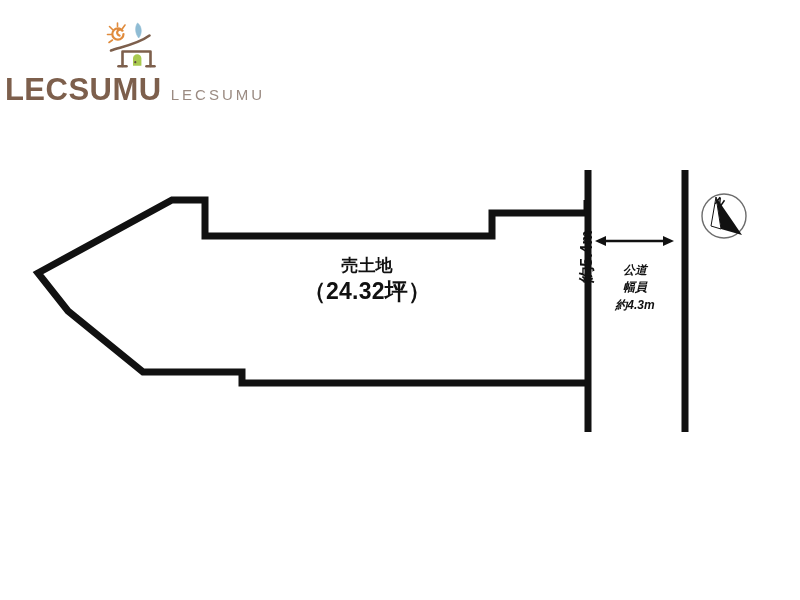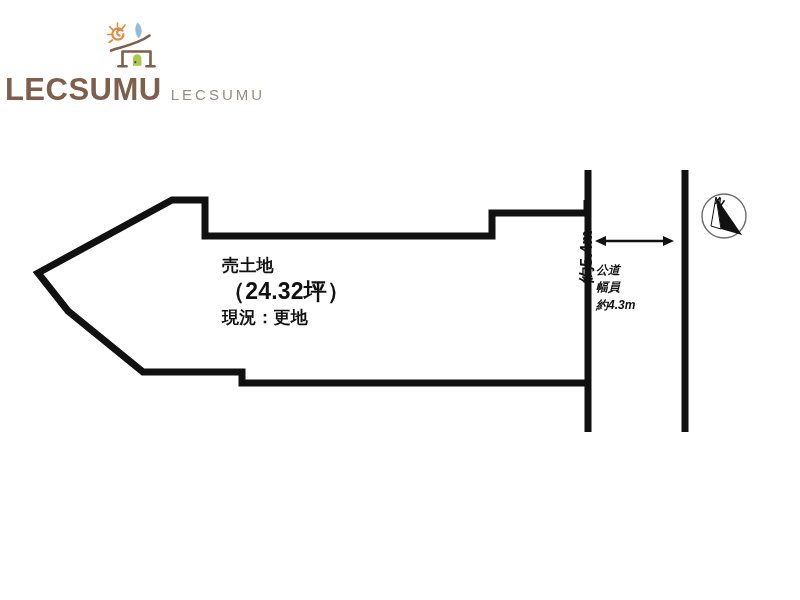--- a/index.html
+++ b/index.html
@@ -65,7 +65,7 @@
   
   .plot-text {
     position: absolute;
-    text-align: left;
+    text-align: center;
     font-weight: bold;
     color: #111111;
     white-space: nowrap;

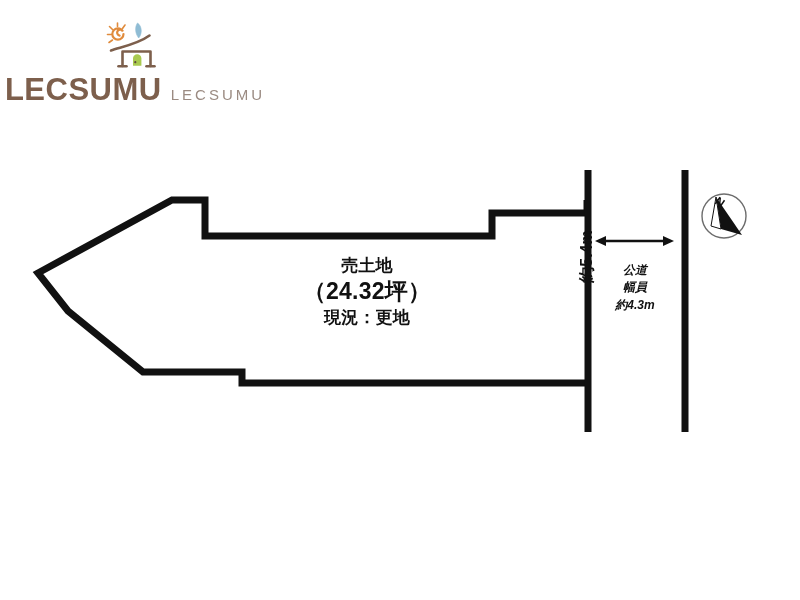--- a/index.html
+++ b/index.html
@@ -171,7 +171,6 @@
 <div id="parcel-info" class="plot-text">
   <div>売土地</div>
   <div class="line-tsubo">（24.32坪）</div>
-  <div>現況：更地</div>
 </div>
 
 <div id="frontage-label">約5.4m</div>

